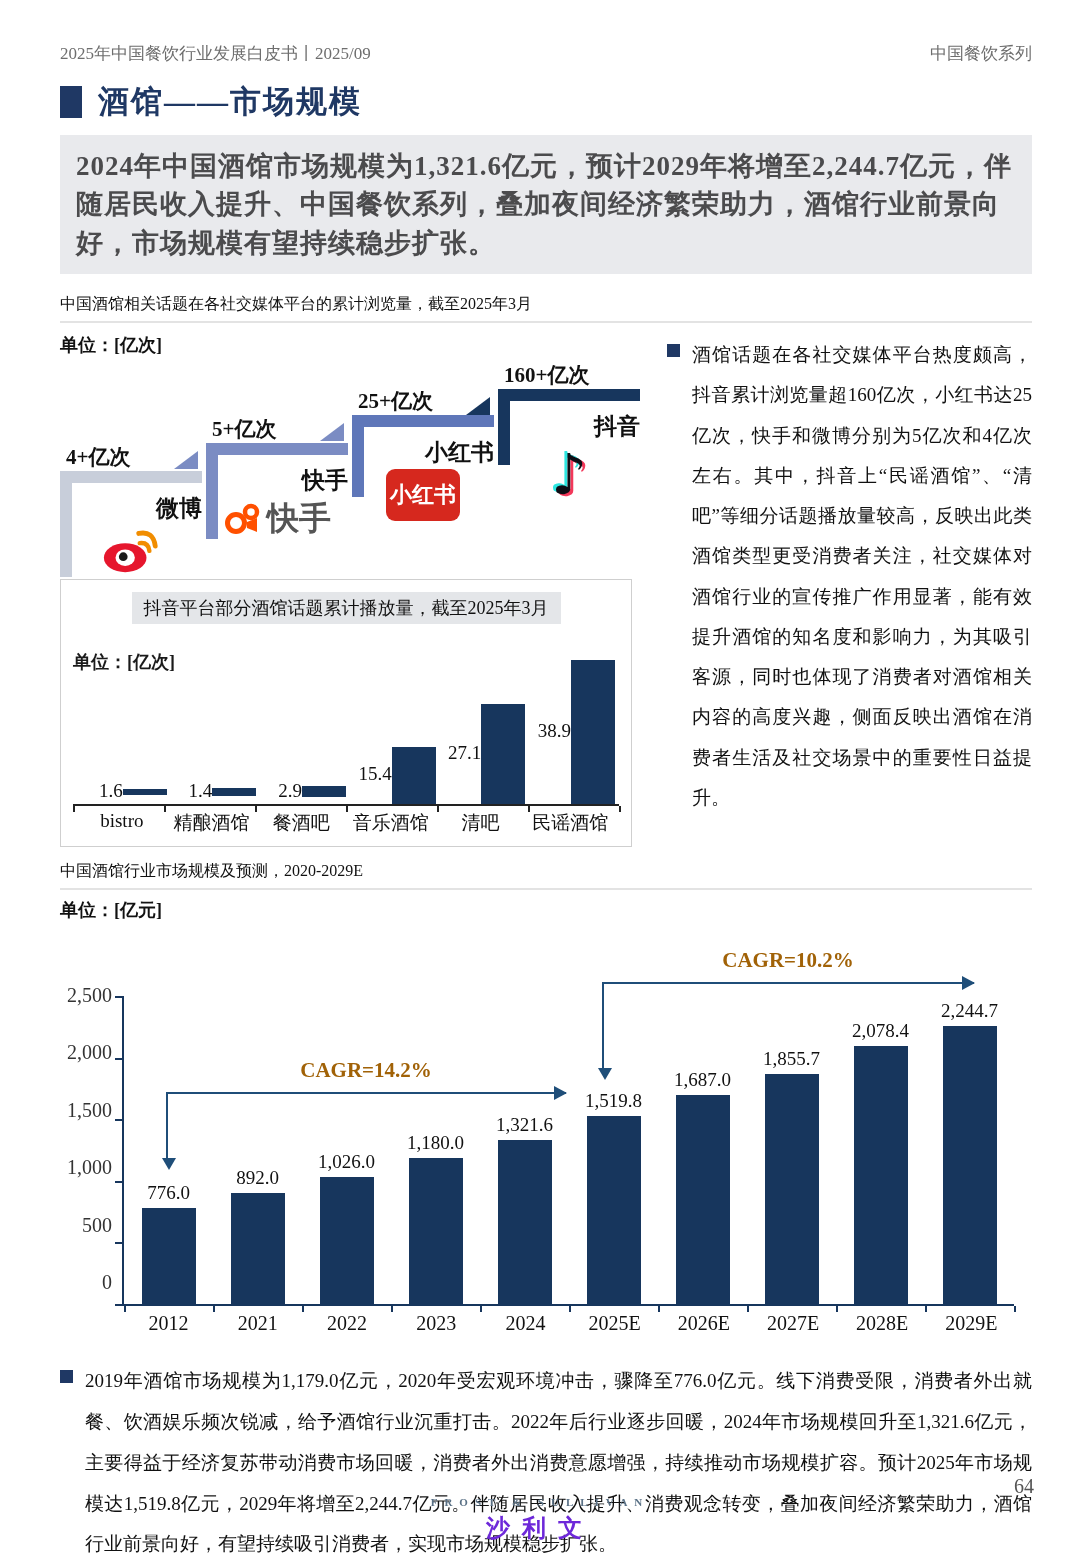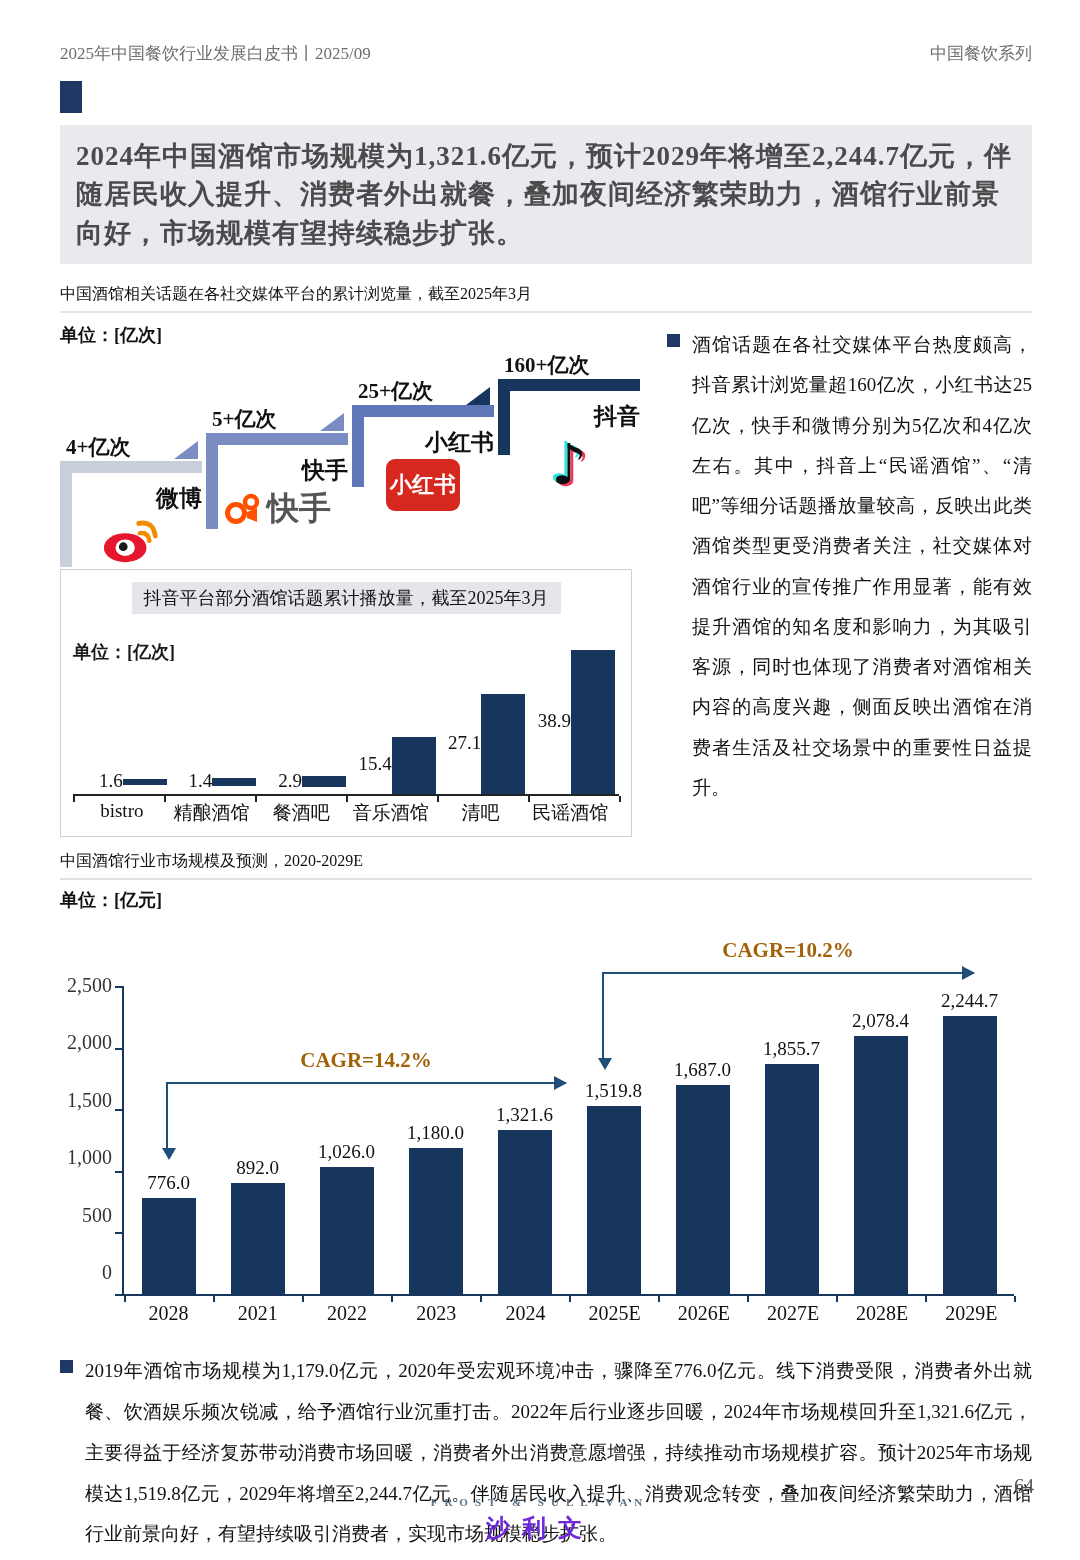--- a/index.html
+++ b/index.html
@@ -115,6 +115,7 @@
 
   <div class="sec-title">
     <span class="sq"></span>
+    <span class="t">酒馆——市场规模</span>
   </div>
 
   <div class="headline">2024年中国酒馆市场规模为1,321.6亿元，预计2029年将增至2,244.7亿元，伴随居民收入提升、消费者外出就餐，叠加夜间经济繁荣助力，酒馆行业前景向好，市场规模有望持续稳步扩张。</div>

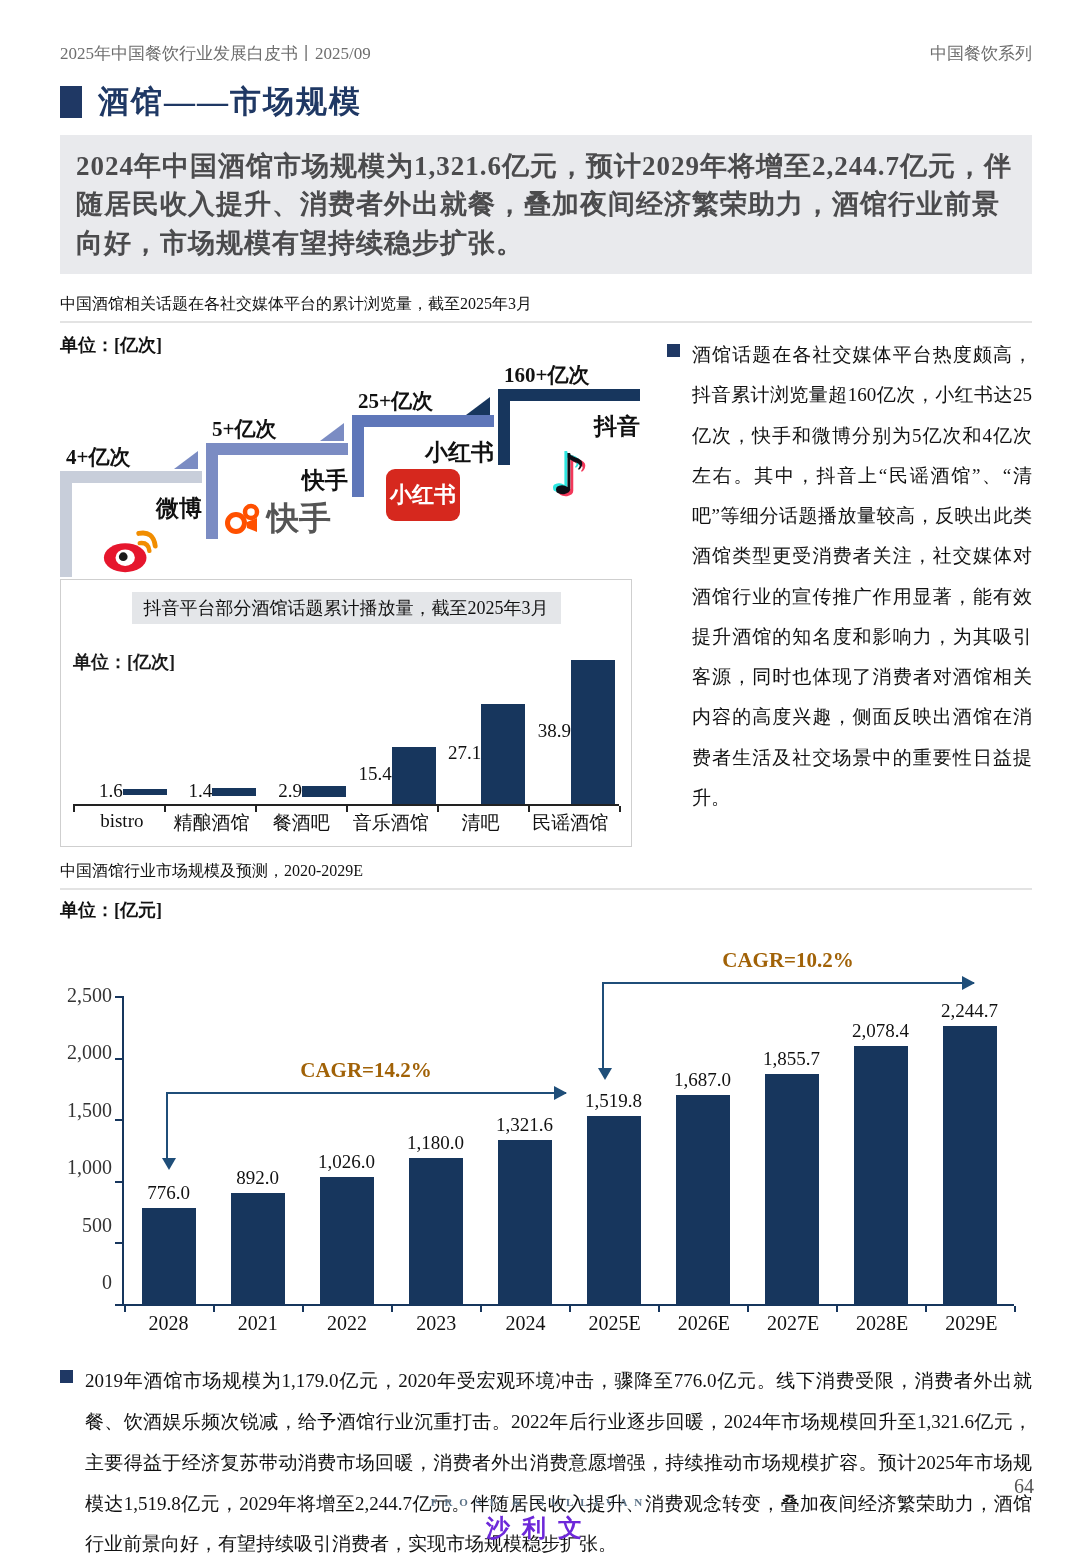--- a/index.html
+++ b/index.html
@@ -118,7 +118,7 @@
     <span class="t">酒馆——市场规模</span>
   </div>
 
-  <div class="headline">2024年中国酒馆市场规模为1,321.6亿元，预计2029年将增至2,244.7亿元，伴随居民收入提升、消费者外出就餐，叠加夜间经济繁荣助力，酒馆行业前景向好，市场规模有望持续稳步扩张。</div>
+  <div class="headline">2024年中国酒馆市场规模为1,321.6亿元，预计2029年将增至2,244.7亿元，伴随居民收入提升、中国餐饮系列，叠加夜间经济繁荣助力，酒馆行业前景向好，市场规模有望持续稳步扩张。</div>
 
   <div class="blk-title">中国酒馆相关话题在各社交媒体平台的累计浏览量，截至2025年3月</div>
 

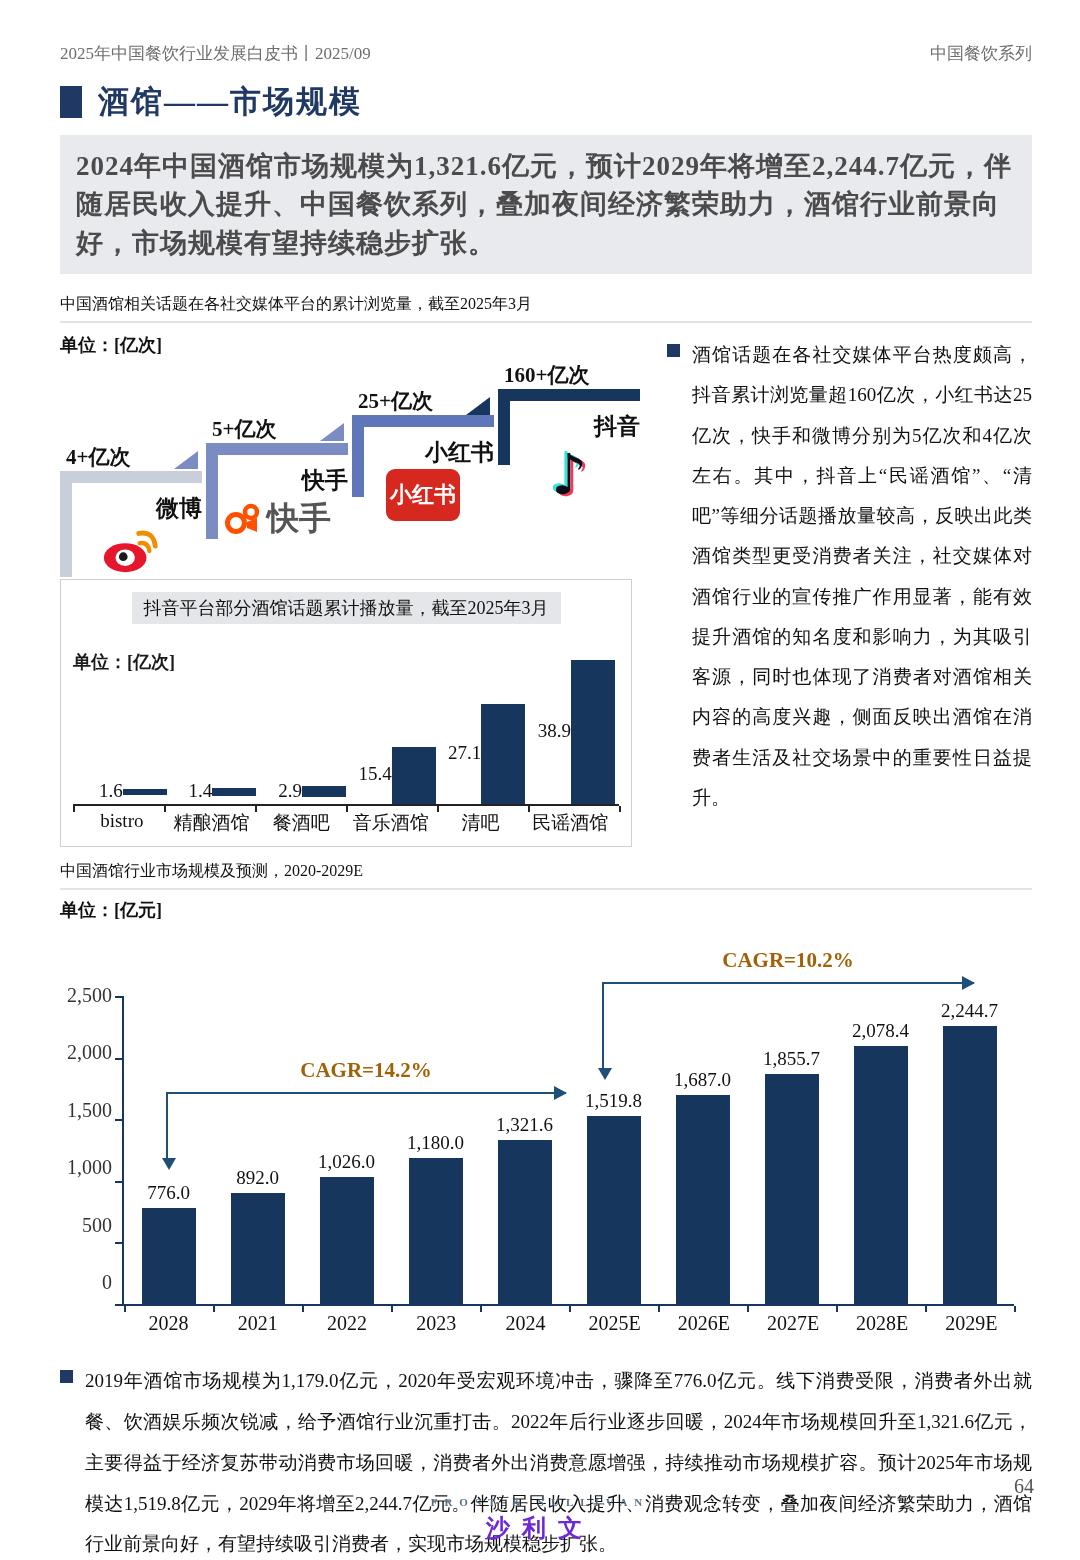--- a/index.html
+++ b/index.html
@@ -333,7 +333,7 @@
       </div>
   </div>
   <div class="m-xcats">
-      <div>2028</div>
+      <div>2012</div>
       <div>2021</div>
       <div>2022</div>
       <div>2023</div>

